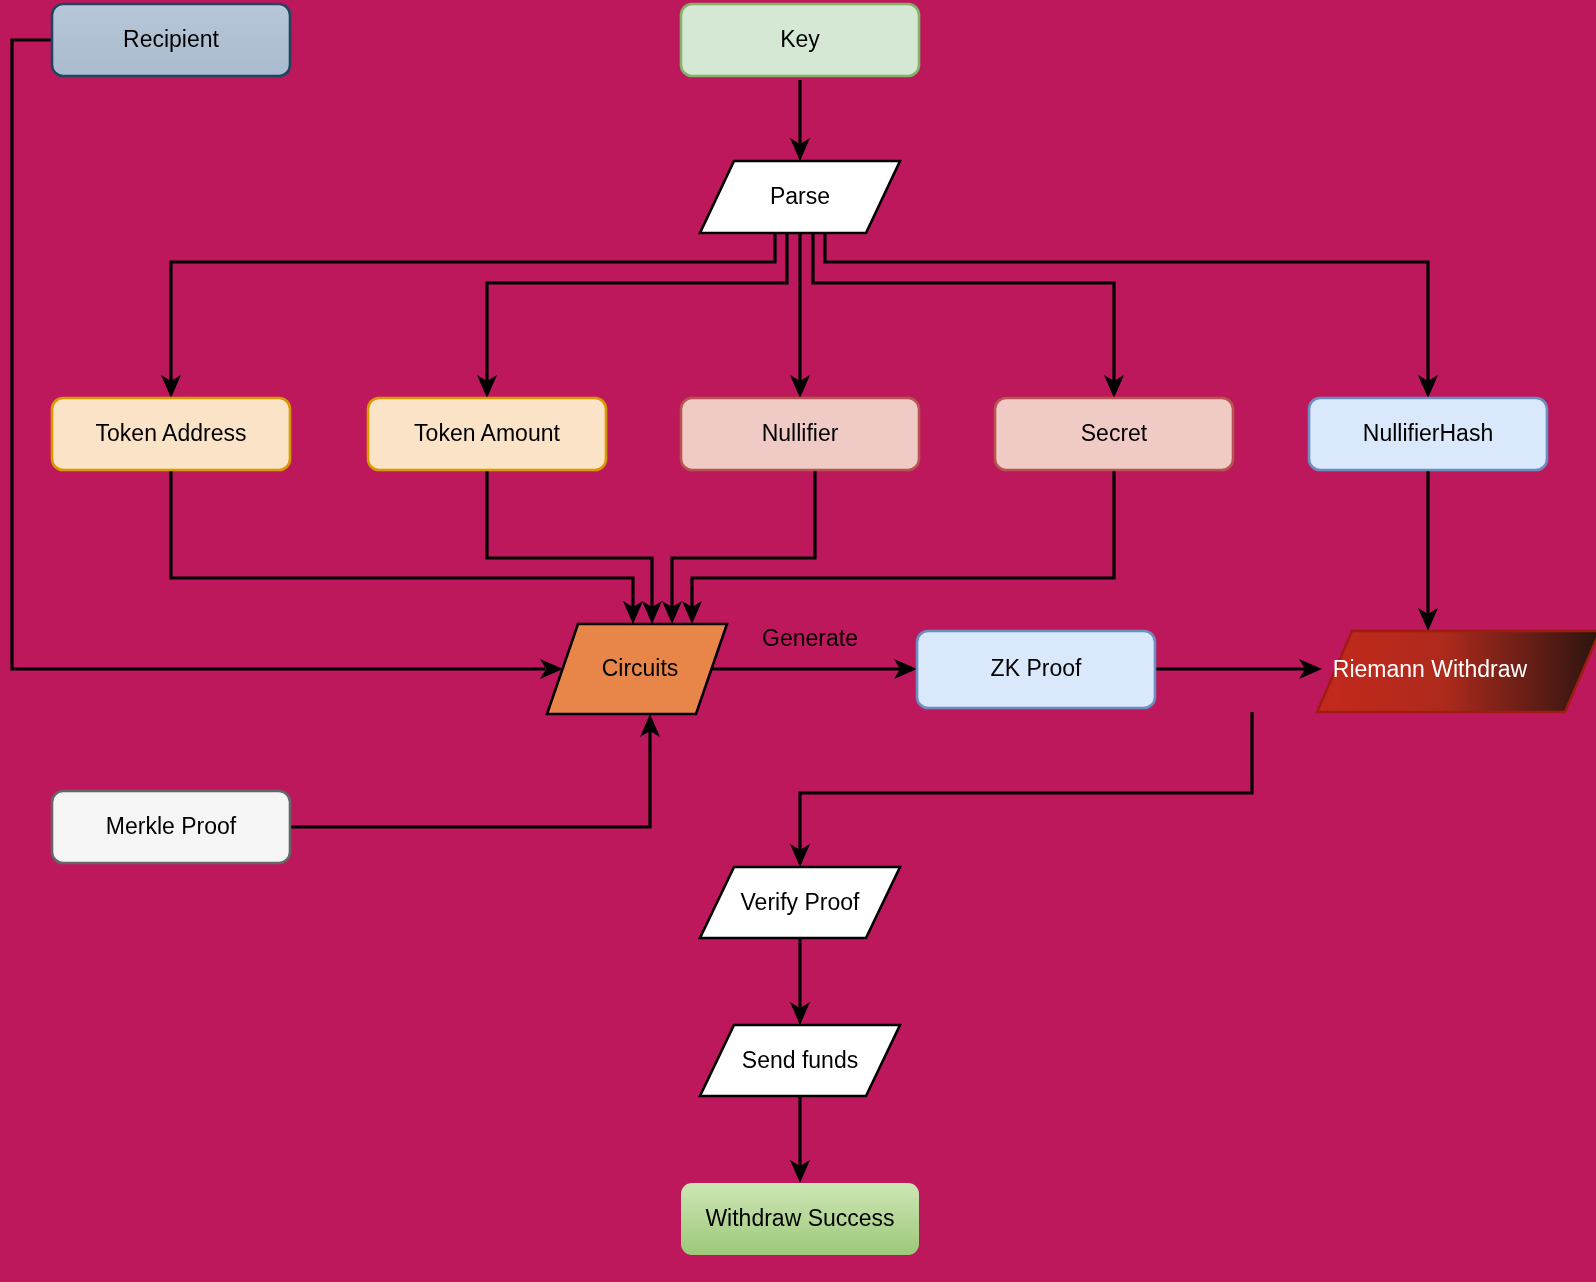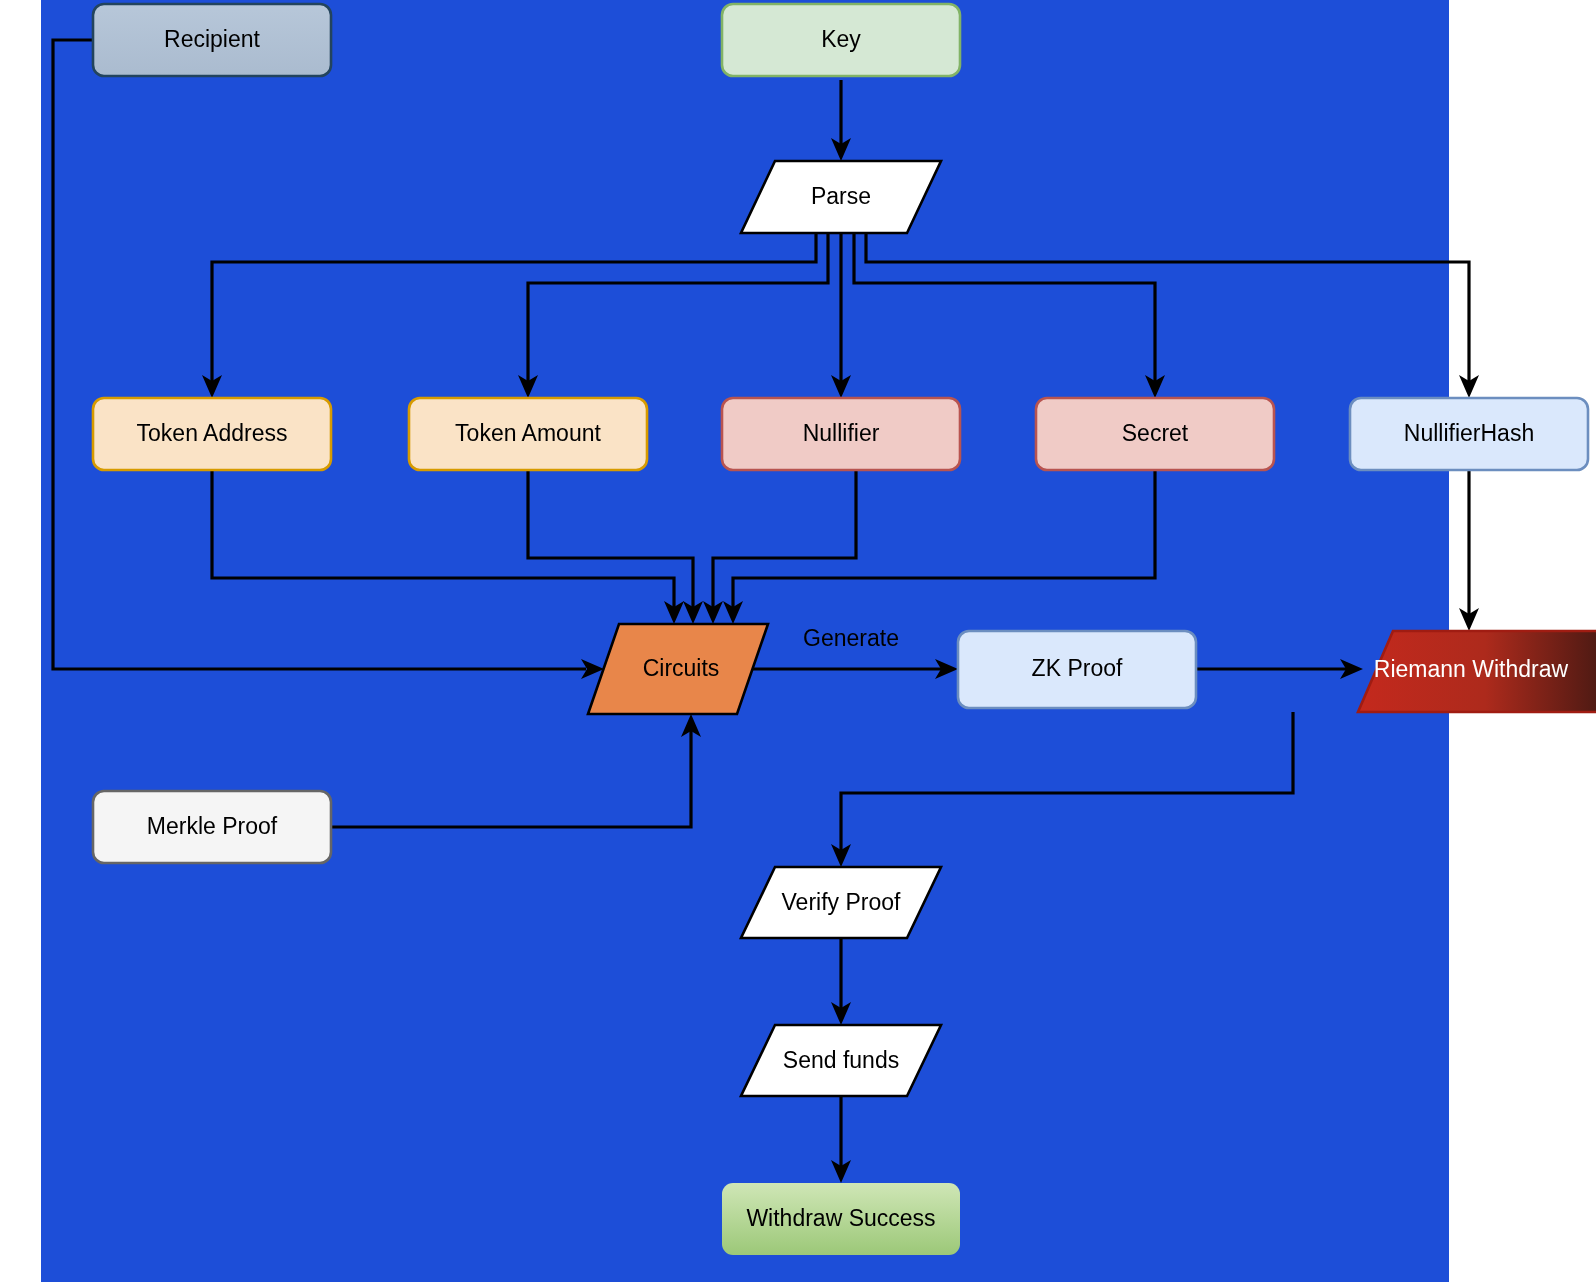--- a/index.html
+++ b/index.html
@@ -15,10 +15,9 @@
   }
   #diagram-root {
     position: relative;
-    width: 1408px;
+    width: 1596px;
     height: 1282px;
-    background: #1d4ed8;
-    margin-left: 41px;
+    background: #be185d;
   }
   svg#flowchart {
     display: block;

